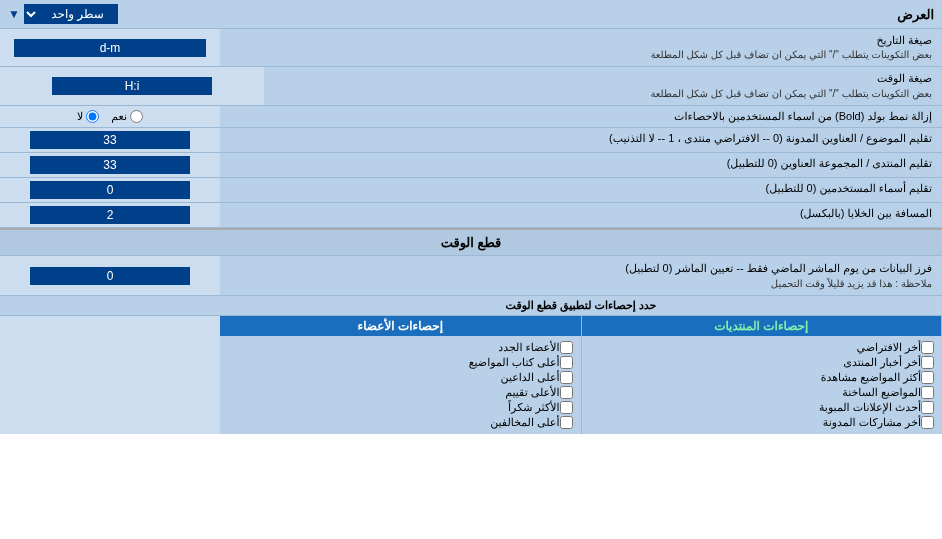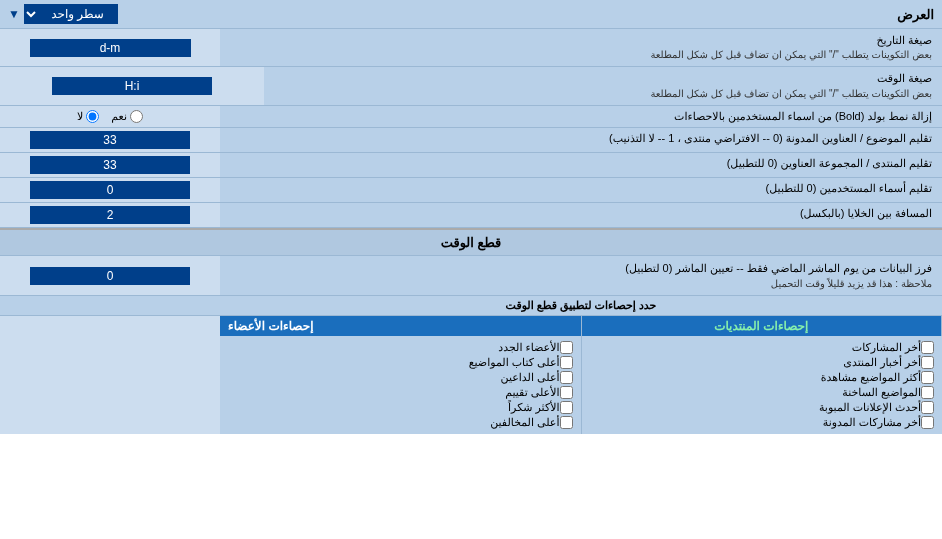--- a/index.html
+++ b/index.html
@@ -47,7 +47,7 @@
       <div style="font-size:10px; color:#333;">بعض التكوينات يتطلب "/" التي يمكن ان تضاف قبل كل شكل المطلعة</div>
     </div>
     <div style="width:220px; background:#ccddef; display:flex; align-items:center; justify-content:center; padding:3px;">
-      <input type="text" value="d-m" style="background: rgb(0, 63, 138); color: rgb(255, 255, 255); border: none; padding: 2px 8px; width: 161px; text-align: center; font-size: 12px; direction: ltr;">
+      <input type="text" value="d-m" style="background: rgb(0, 63, 138); color: rgb(255, 255, 255); border: none; padding: 2px 8px; width: 192px; text-align: center; font-size: 12px; direction: ltr;">
     </div>
   </div>
 

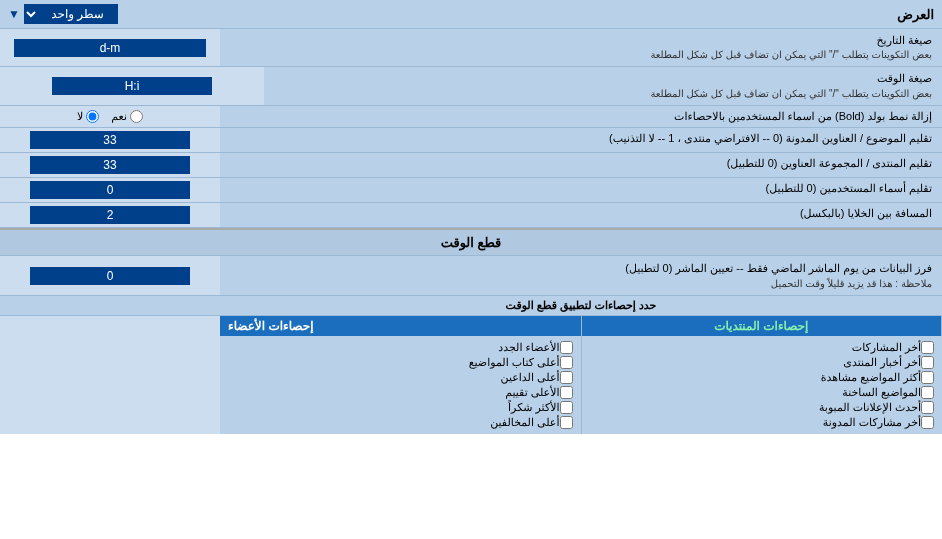--- a/index.html
+++ b/index.html
@@ -169,7 +169,7 @@
           </div>
         </div>
         <div style="flex:1; border-right:1px solid #9bb8d4;">
-          <div style="background:#1a6ebd; color:#fff; font-weight:bold; font-size:12px; padding:3px 8px; text-align:left;">إحصاءات الأعضاء</div>
+          <div style="background:#1a6ebd; color:#fff; font-weight:bold; font-size:12px; padding:3px 8px; text-align:center;">إحصاءات الأعضاء</div>
           <div style="background:#b8d0e8; padding:4px 8px;">
             <label class="checkbox-label">
                 <input type="checkbox" style="">

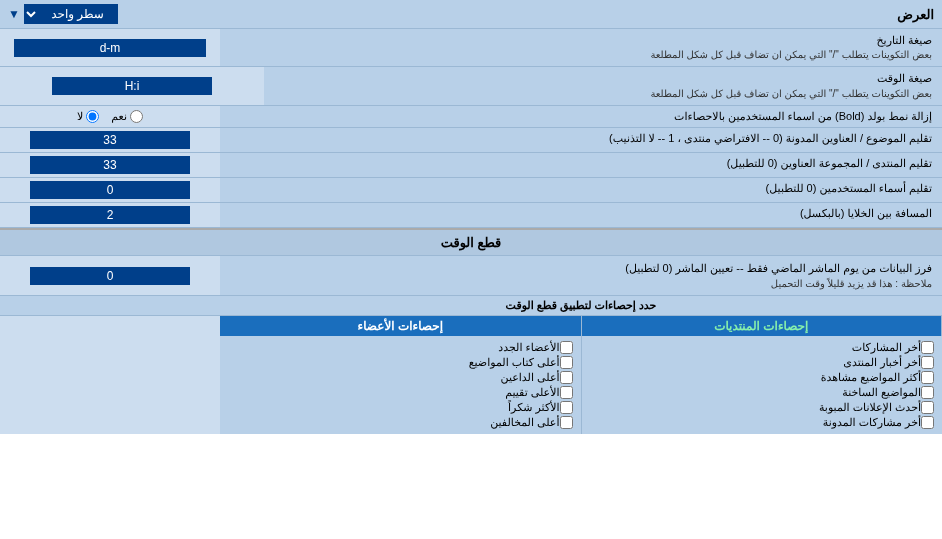--- a/index.html
+++ b/index.html
@@ -144,7 +144,7 @@
           <div style="background:#b8d0e8; padding:4px 8px;">
             <label class="checkbox-label">
                 <input type="checkbox" style="">
-                <span>أخر المشاركات</span>
+                <span>أخر الافتراضي</span>
               </label>
             <label class="checkbox-label">
                 <input type="checkbox" style="">

